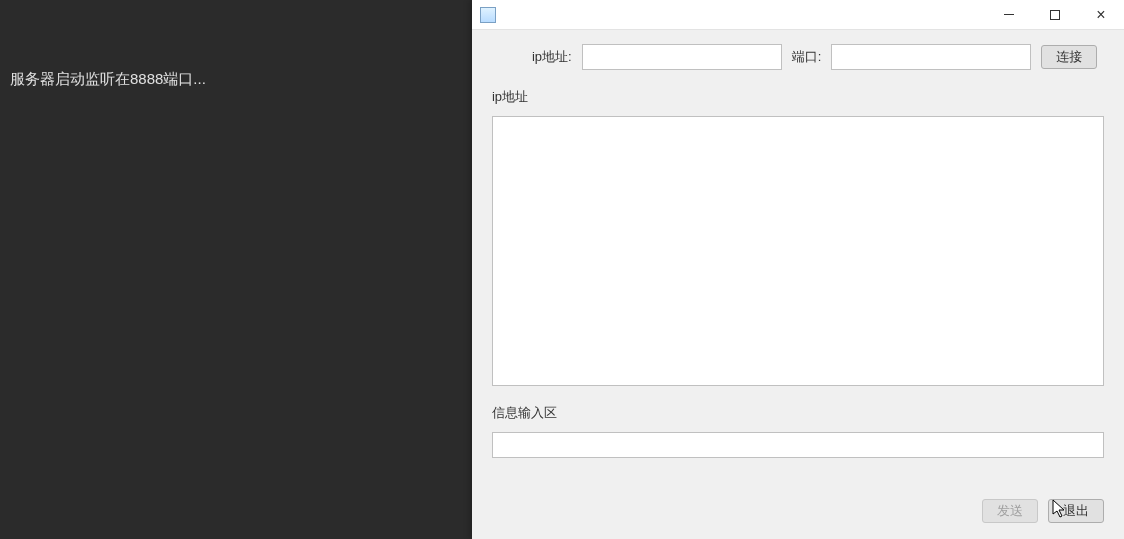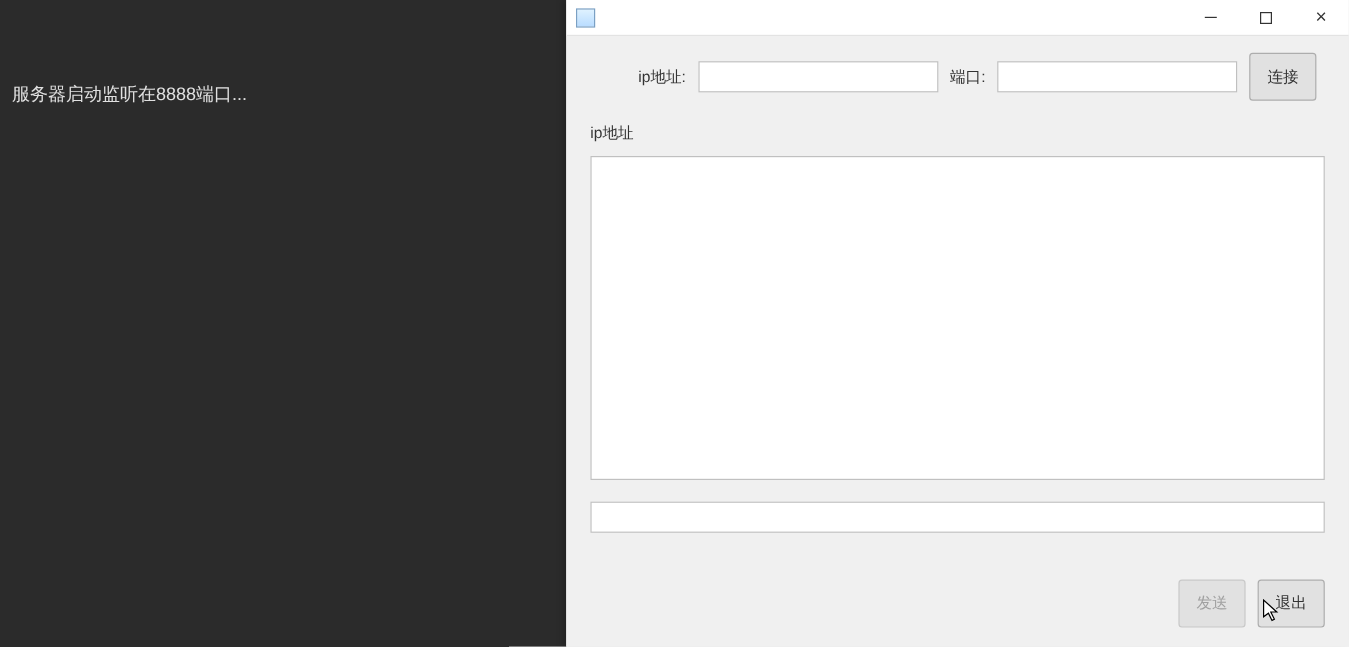--- a/index.html
+++ b/index.html
@@ -97,7 +97,7 @@
     #port-input { width: 200px; }
     
     .btn {
-      height: 40px;
+      height: 24px;
       padding: 0 14px;
       background: #e1e1e1;
       border: 1px solid #adadad;

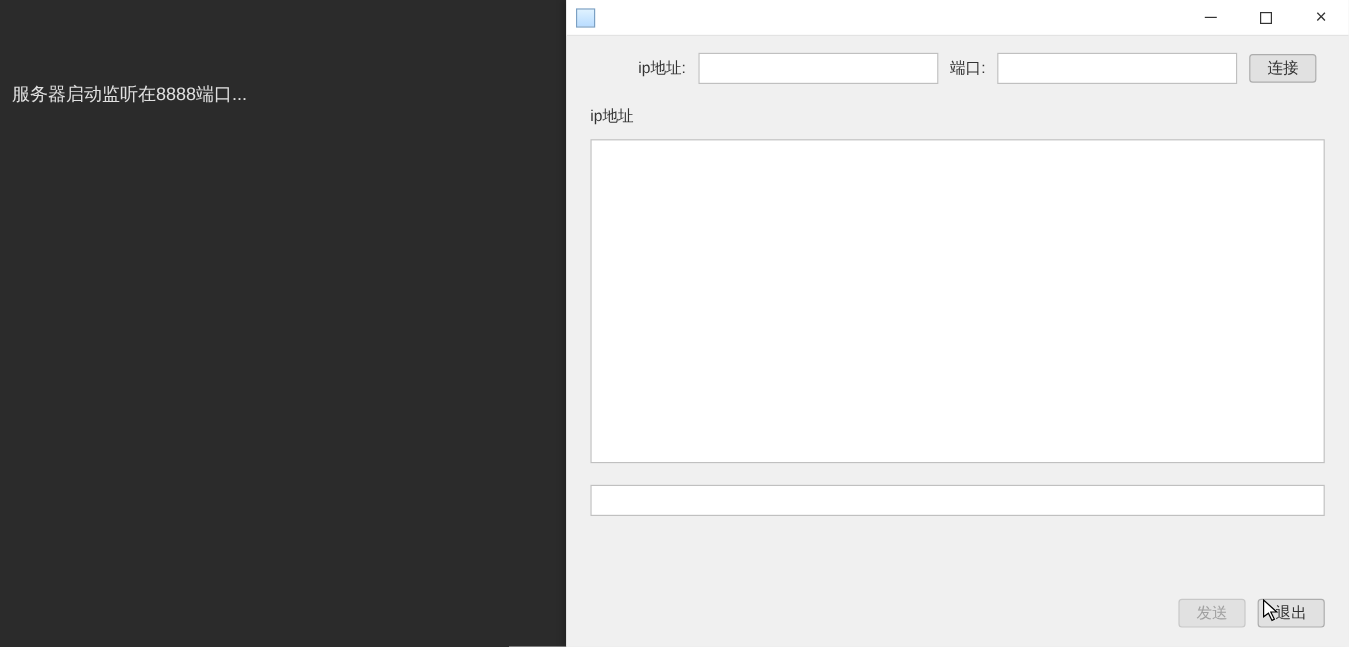--- a/index.html
+++ b/index.html
@@ -180,6 +180,7 @@
     <div class="section-label">ip地址</div>
     <div class="display-area"></div>
 
+    <div class="section-label">信息输入区</div>
     <input class="input-area" type="text" value="" style="">
 
     <div class="bottom-buttons">

